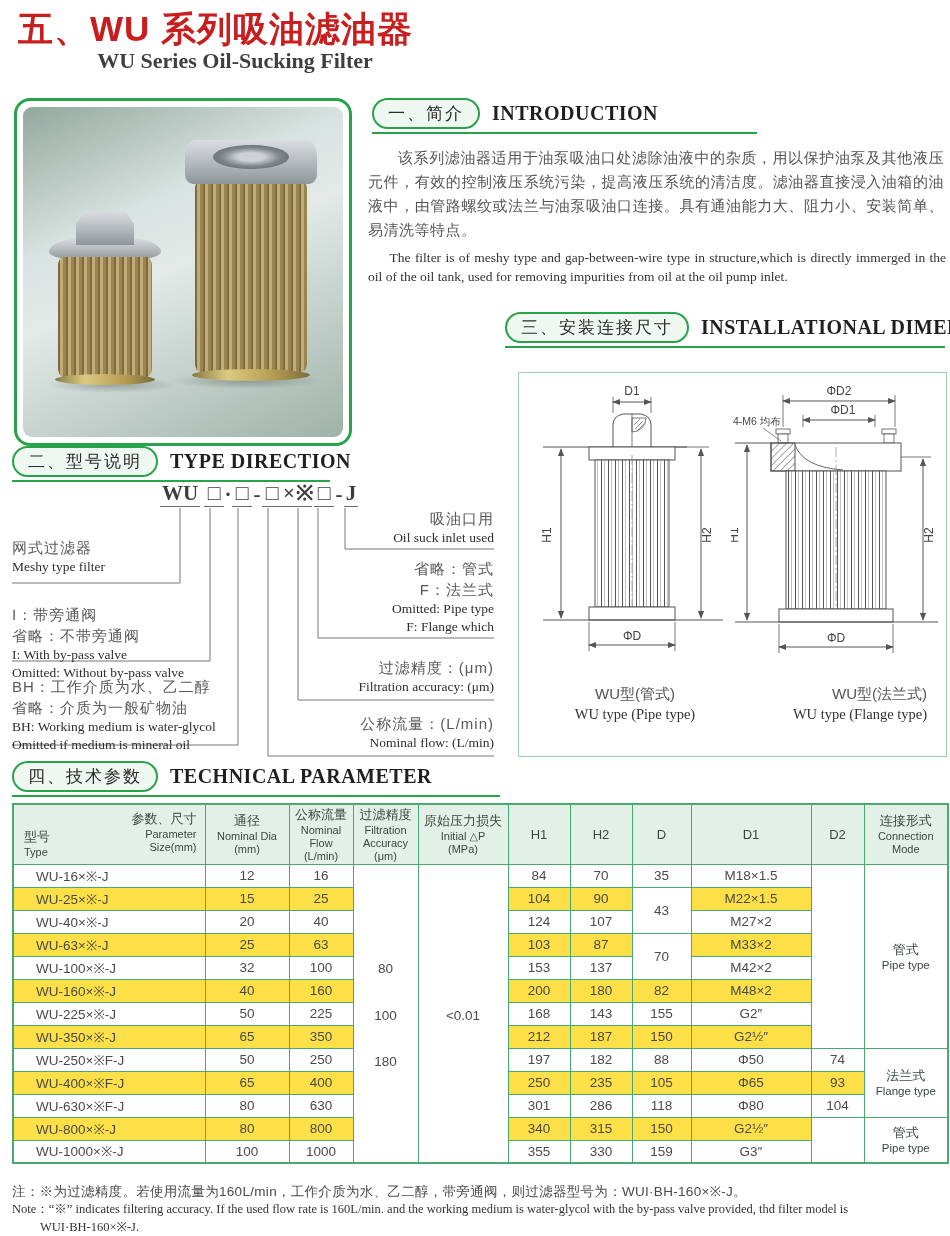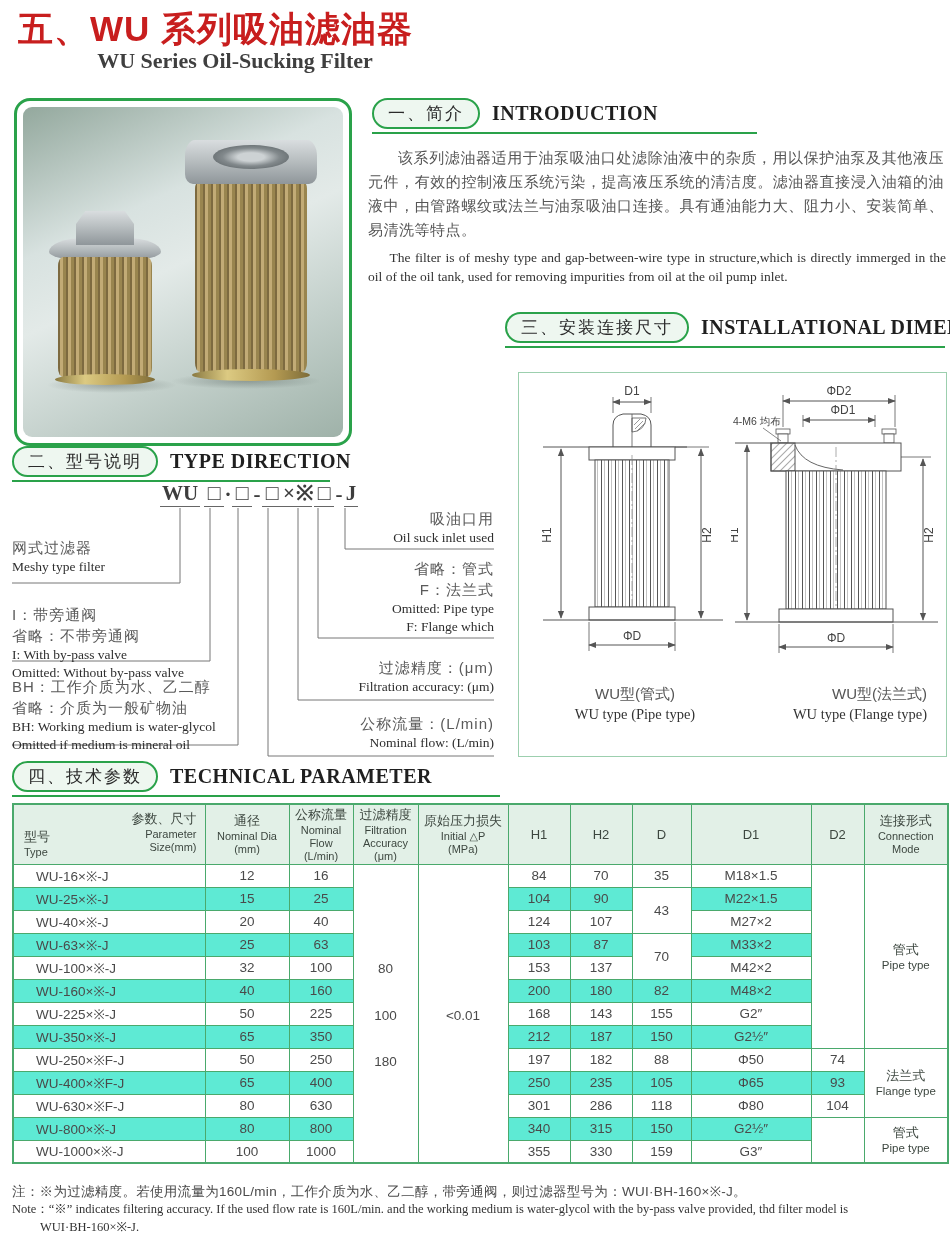--- a/index.html
+++ b/index.html
@@ -64,7 +64,7 @@
   tr.hd th{background:#e2f0e7;font-weight:normal;}
   .hcn{font-size:13px;color:#3c463f;}
   .hen{font-size:11px;color:#3c463f;line-height:13px;}
-  tr.g td{background:#5eead4;}
+  tr.g td{background:#fde047;}
   td.mg{background:#ffffff !important;position:relative;}
   td.cm{text-align:left;padding-left:22px;}
   .diag{position:relative;background:#e2f0e7;

